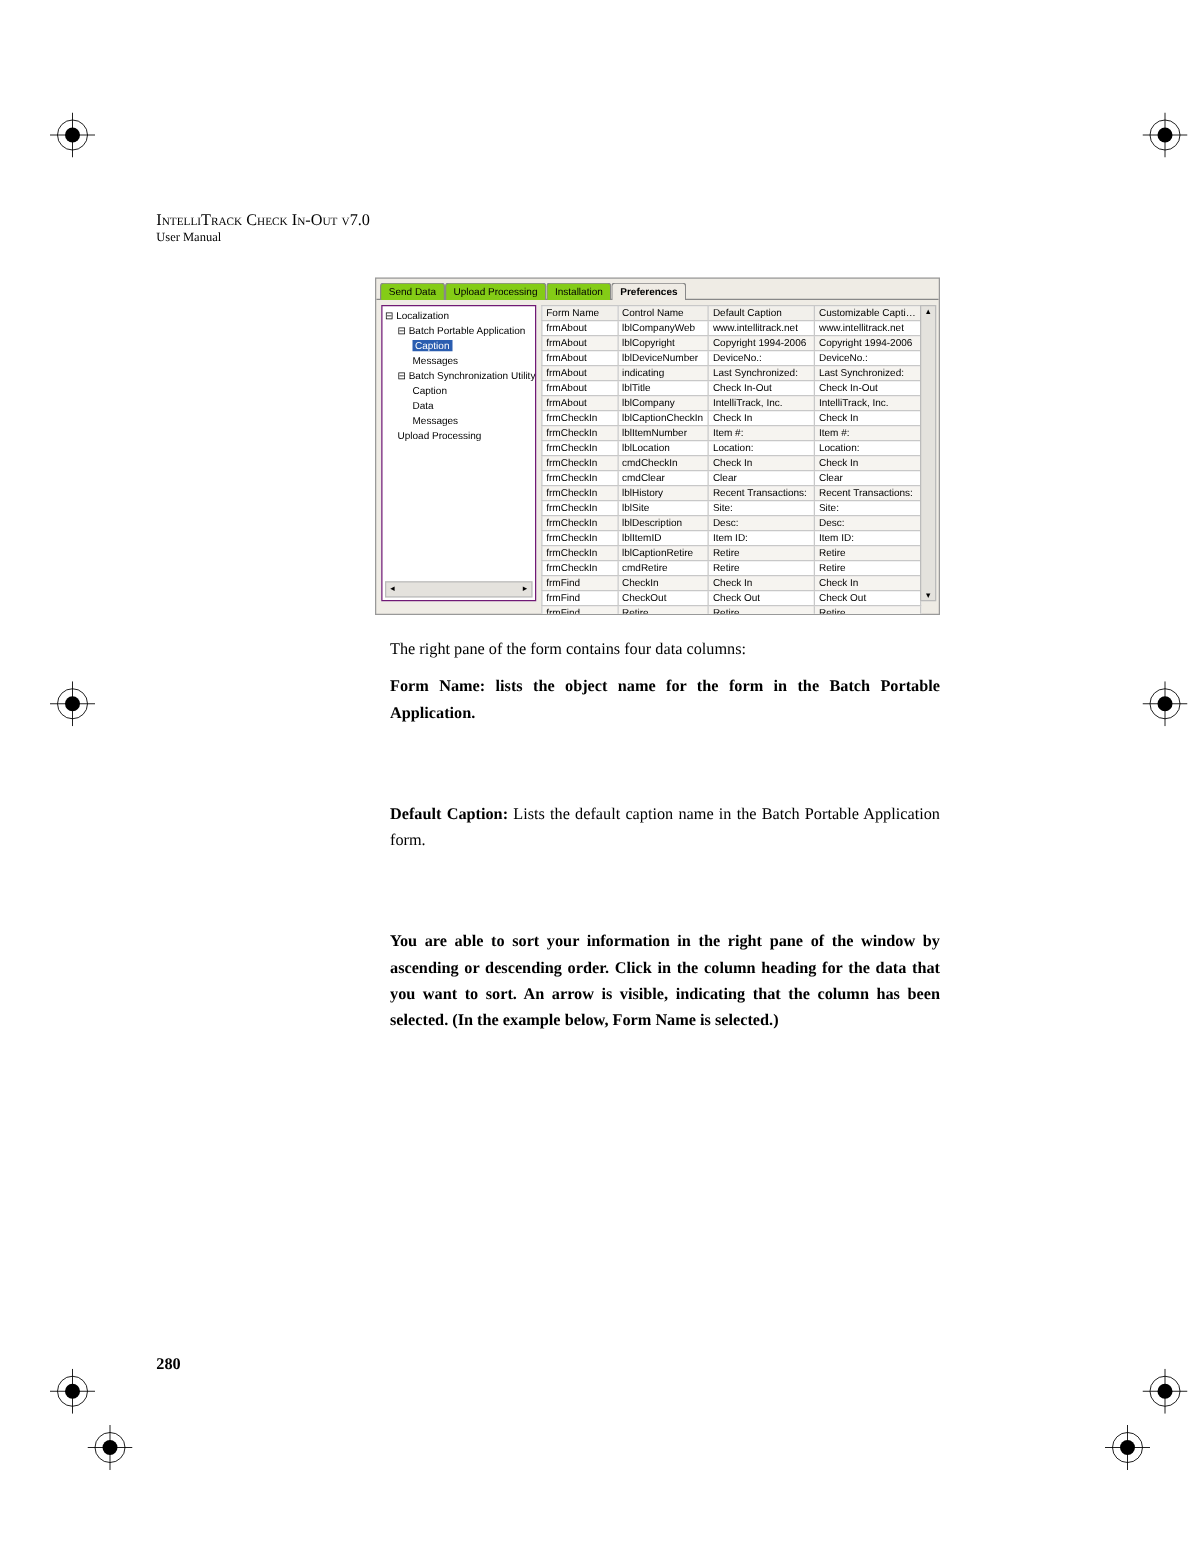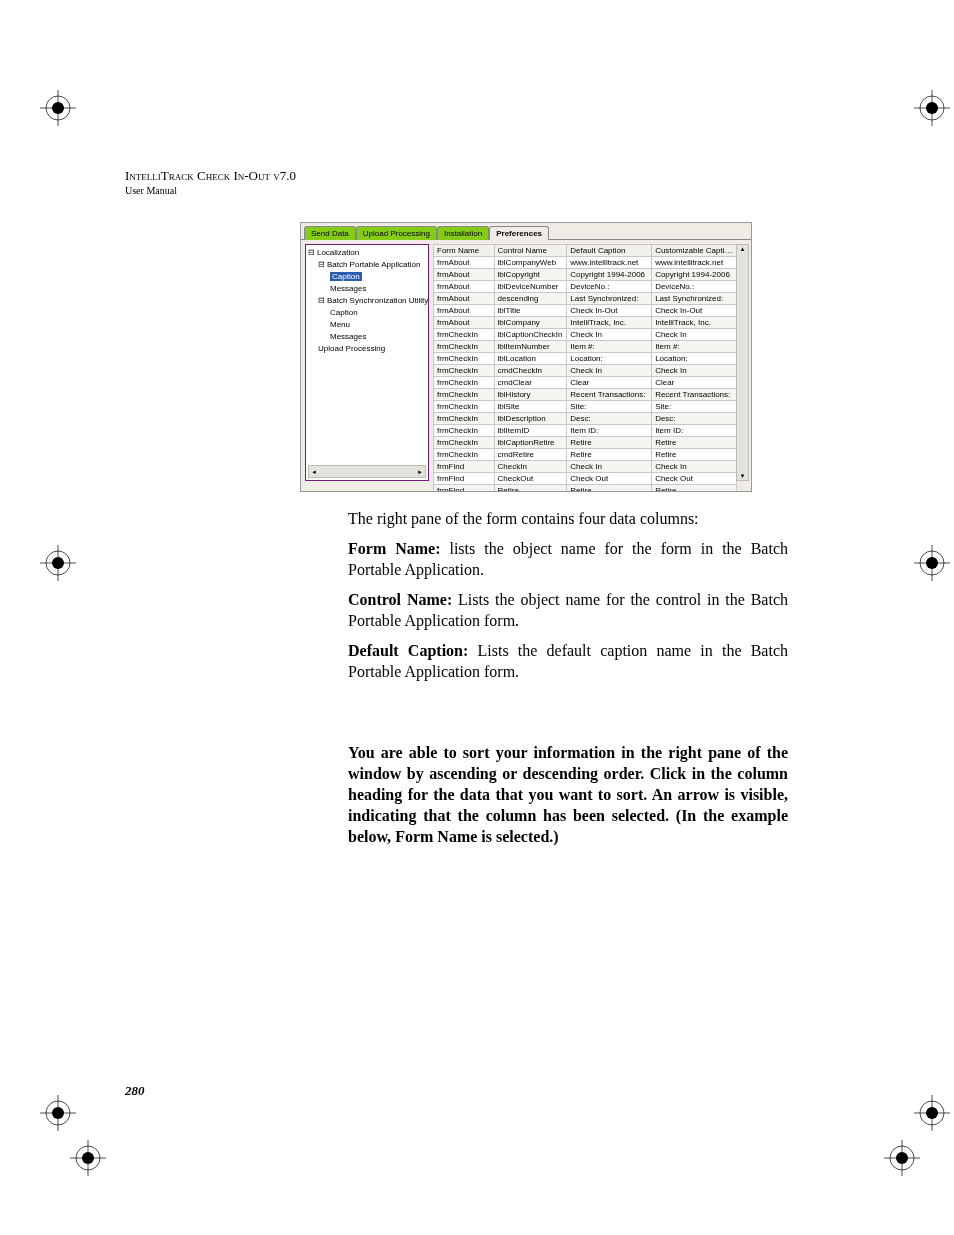--- a/index.html
+++ b/index.html
@@ -311,7 +311,7 @@
               </tr>
               <tr class="alt">
                 <td>frmAbout</td>
-                <td>descending</td>
+                <td>indicating</td>
                 <td>Last Synchronized:</td>
                 <td>Last Synchronized:</td>
               </tr>

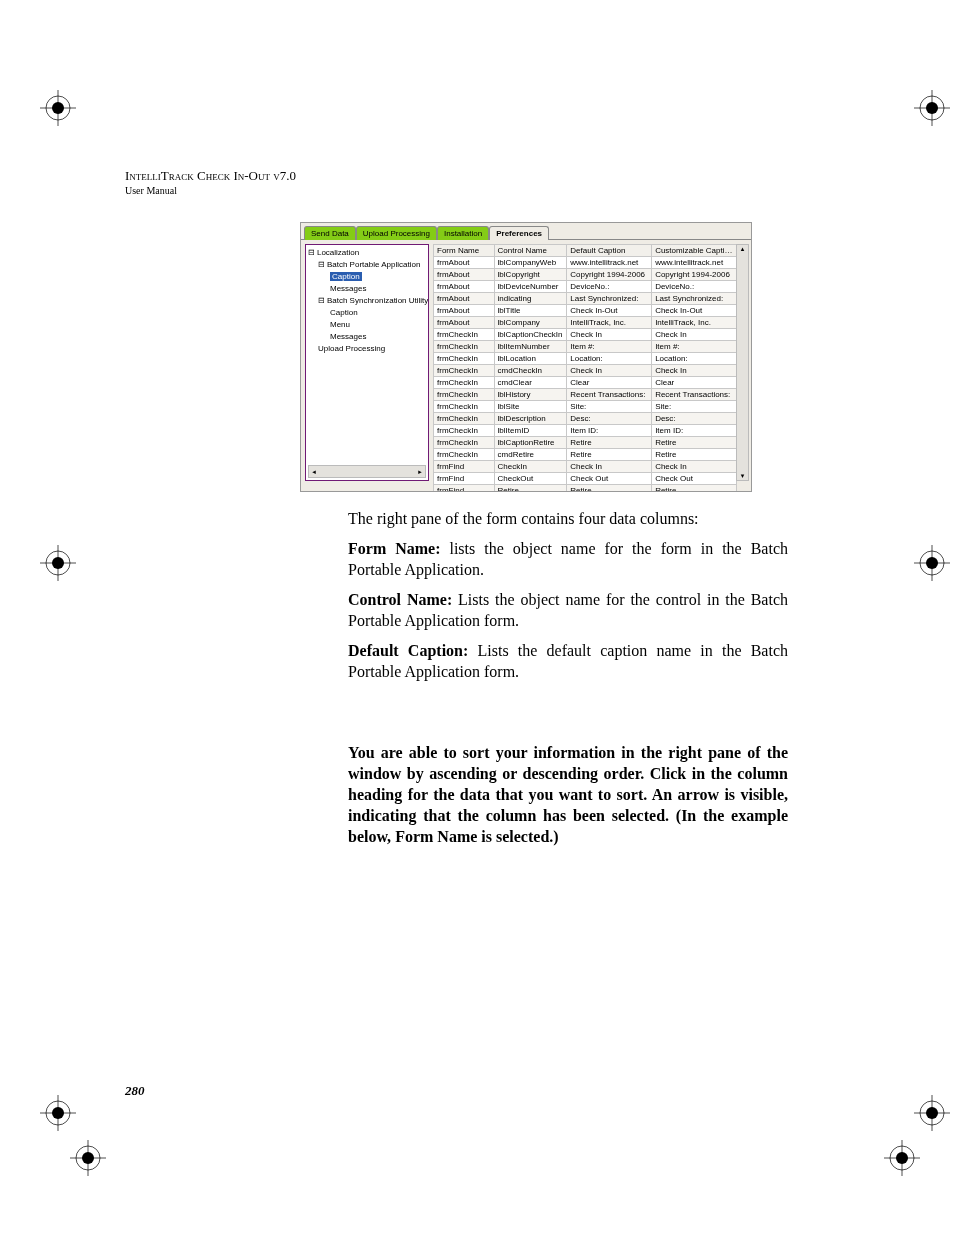--- a/index.html
+++ b/index.html
@@ -266,7 +266,7 @@
         <div class="tree-node tree-indent2"><span>Messages</span></div>
         <div class="tree-node tree-indent1">⊟ <span>Batch Synchronization Utility</span></div>
         <div class="tree-node tree-indent2"><span>Caption</span></div>
-        <div class="tree-node tree-indent2"><span>Menu</span></div>
+        <div class="tree-node tree-indent2"><span>Data</span></div>
         <div class="tree-node tree-indent2"><span>Messages</span></div>
         <div class="tree-node tree-indent1"><span>Upload Processing</span></div>
         <div class="t-scroll">

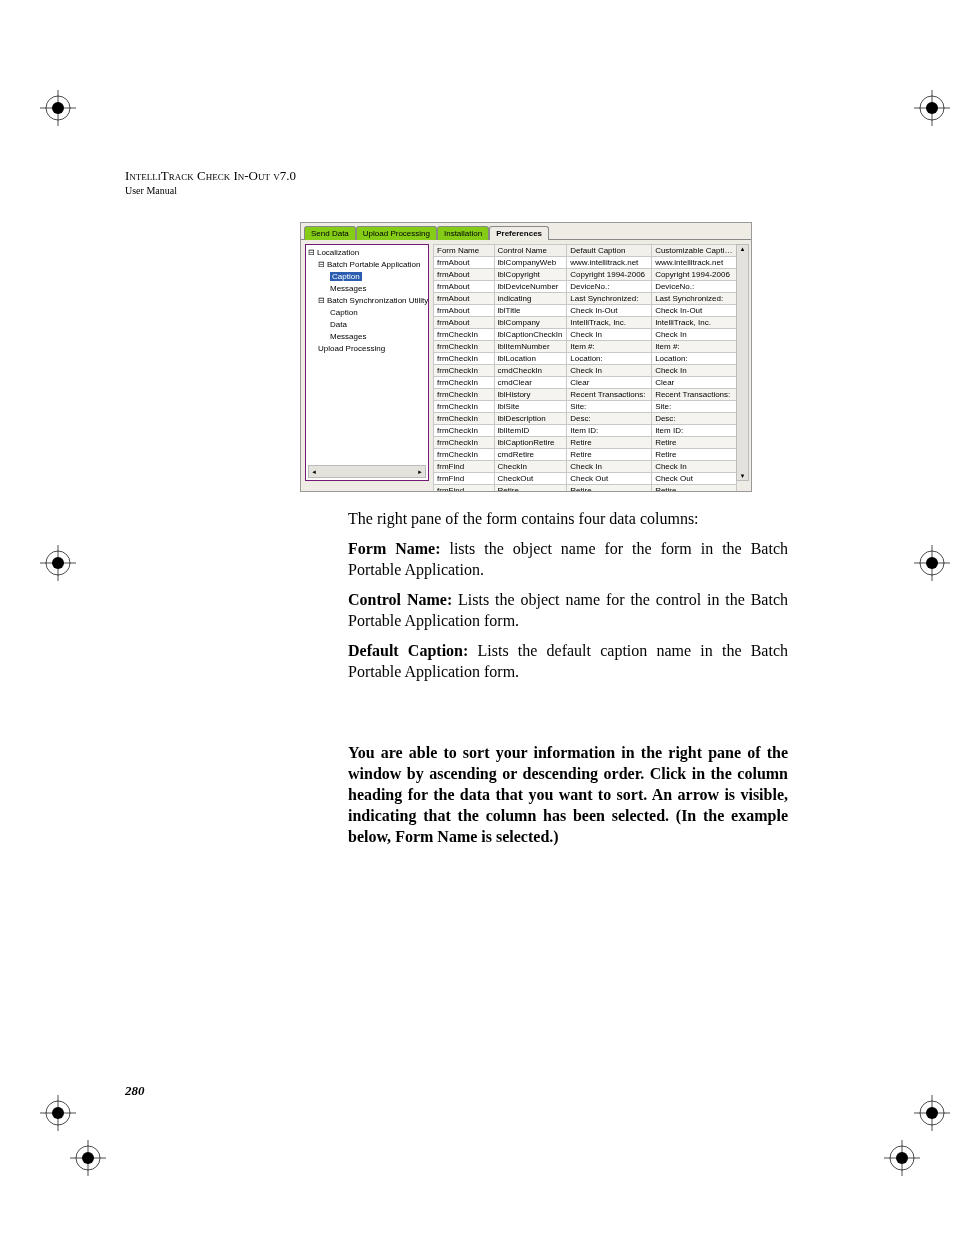--- a/index.html
+++ b/index.html
@@ -163,10 +163,9 @@
     position: absolute;
     left: 312px;
     width: 440px;
-    font-size: 16px;
+    font-size: 13px;
     line-height: 21px;
     text-align: justify;
-    margin-left: 36px;
   }
   .page-number {
     position: absolute;

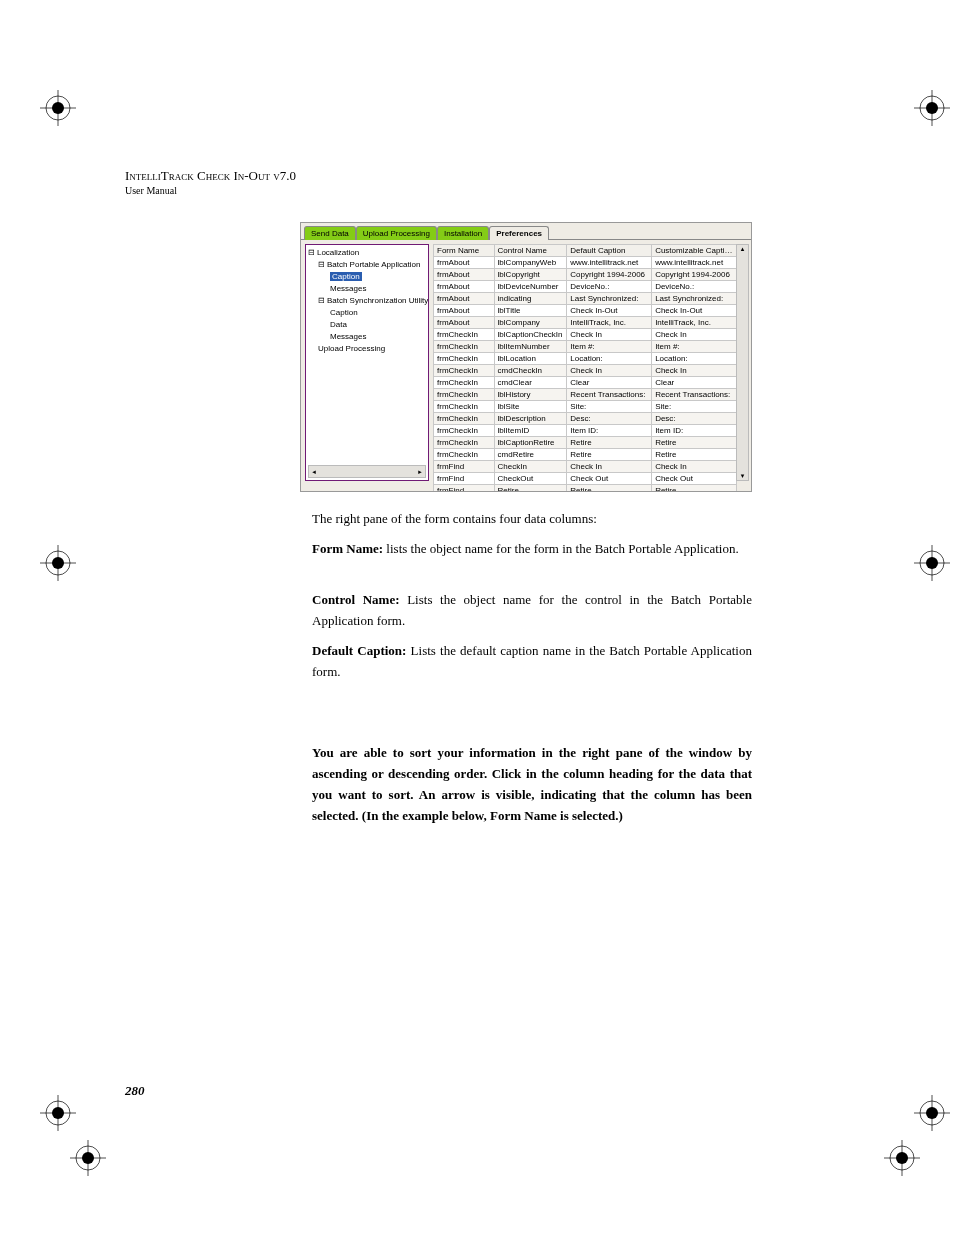--- a/index.html
+++ b/index.html
@@ -422,7 +422,7 @@
 
   <div class="body-text" style="top:508px;">The right pane of the form contains four data columns:</div>
 
-  <div class="body-text" style="top:538px;">
+  <div class="body-text" style="top:538px;font-weight:bold;">
     <b>Form Name:</b><span> lists the object name for the form in the Batch Portable Application.</span>
   </div>
 

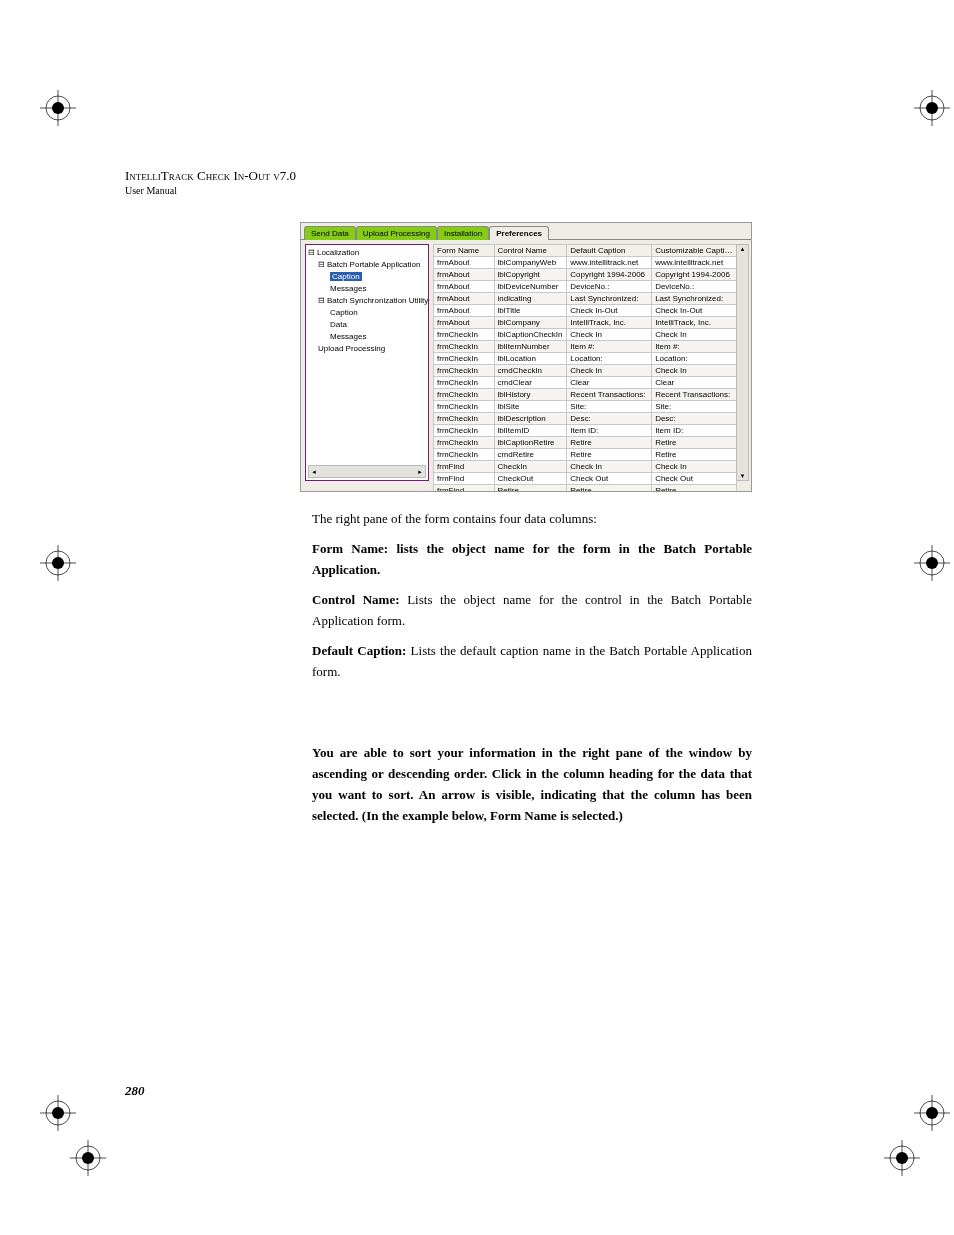--- a/index.html
+++ b/index.html
@@ -426,9 +426,6 @@
     <b>Form Name:</b><span> lists the object name for the form in the Batch Portable Application.</span>
   </div>
 
-  <div class="body-text" style="top:589px;">
-    <b>Control Name:</b><span> Lists the object name for the control in the Batch Portable Application form.</span>
-  </div>
 
   <div class="body-text" style="top:640px;">
     <b>Default Caption:</b><span> Lists the default caption name in the Batch Portable Application form.</span>

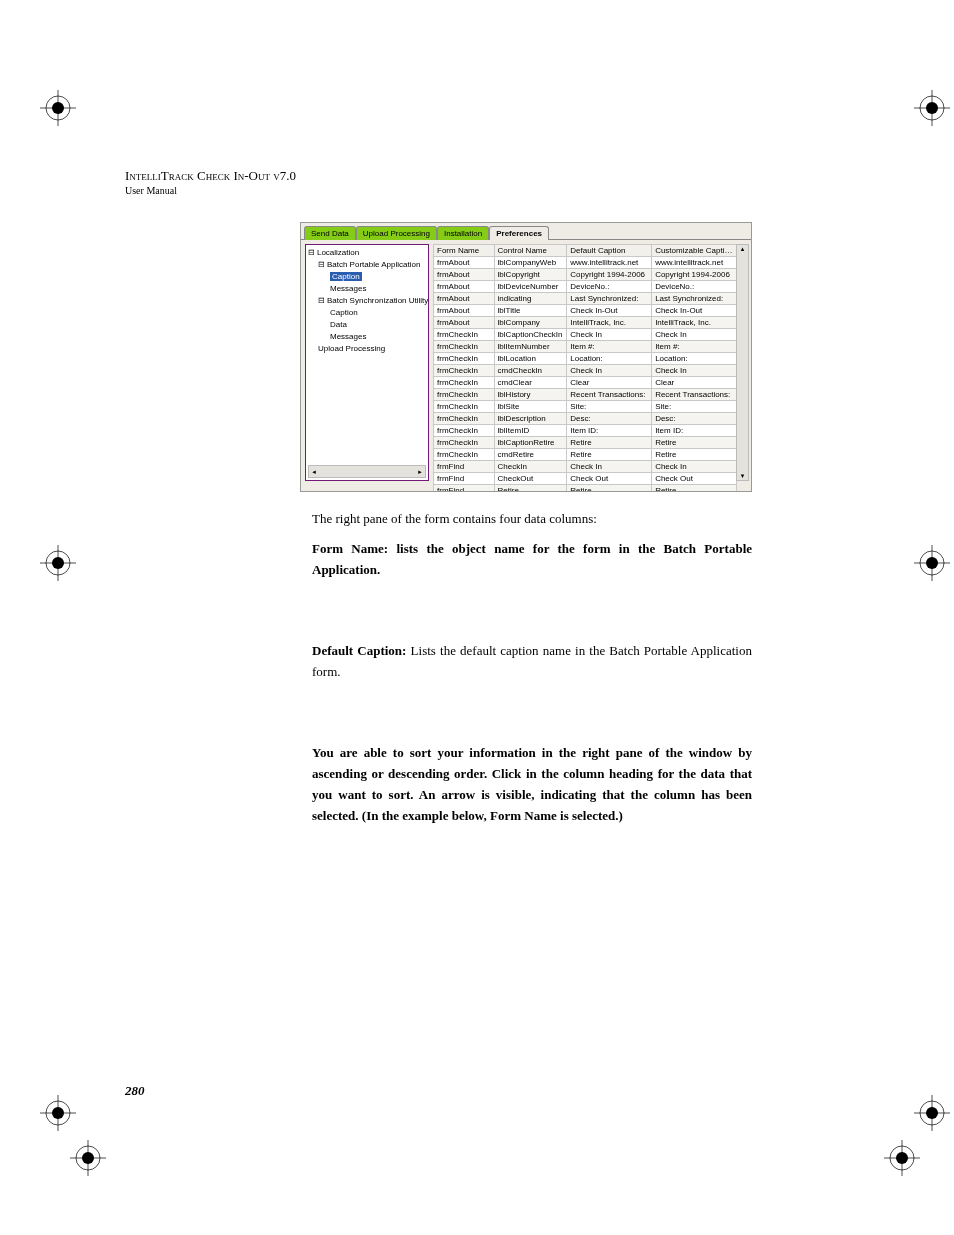--- a/index.html
+++ b/index.html
@@ -173,7 +173,6 @@
     top: 1083px;
     font-size: 13px;
     font-weight: bold;
-    font-style: italic;
   }
 </style>
 </head>

